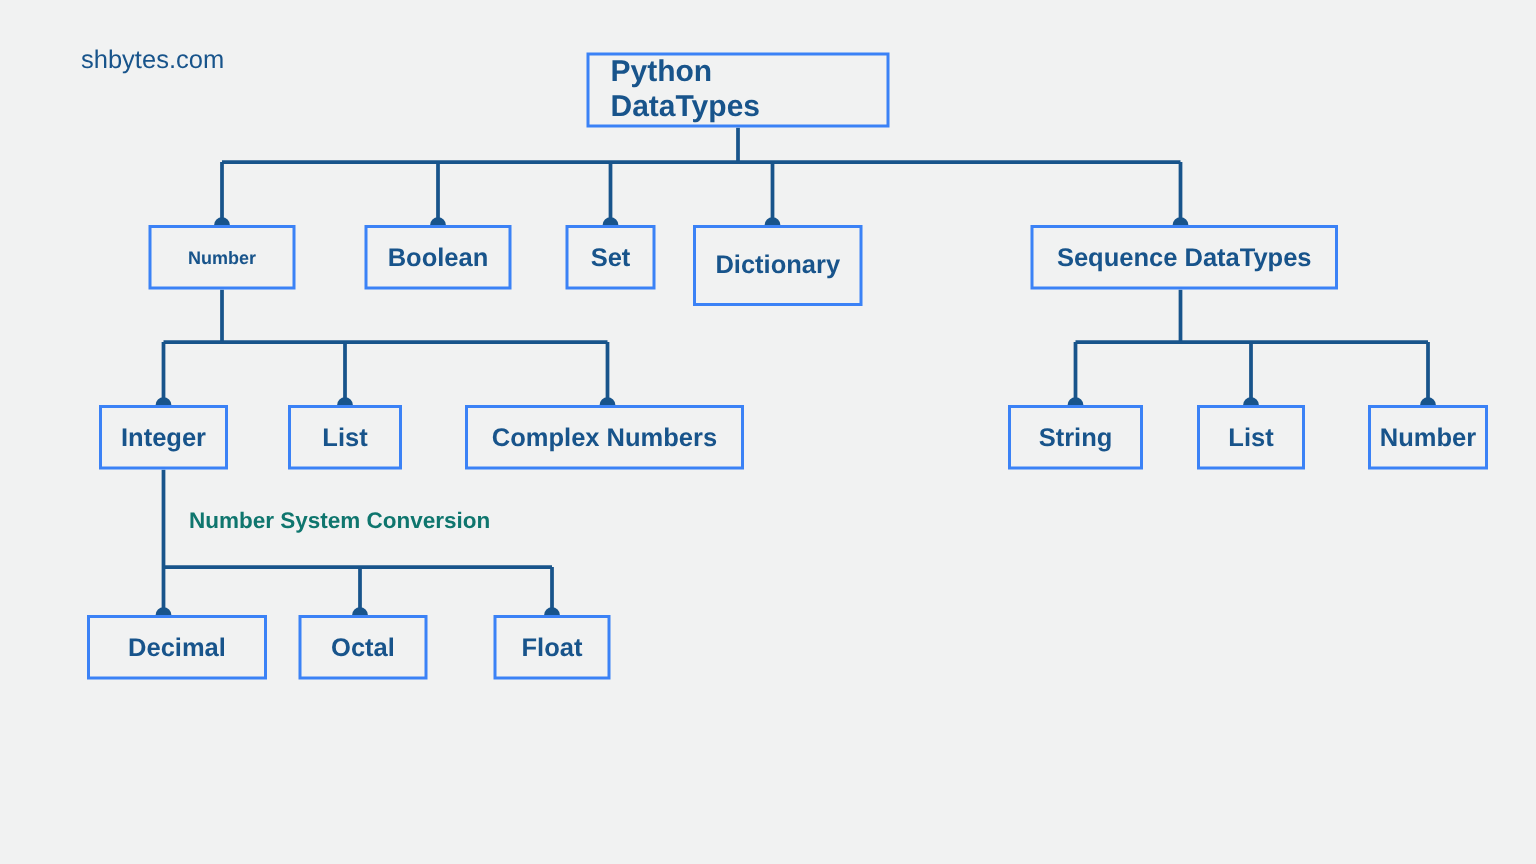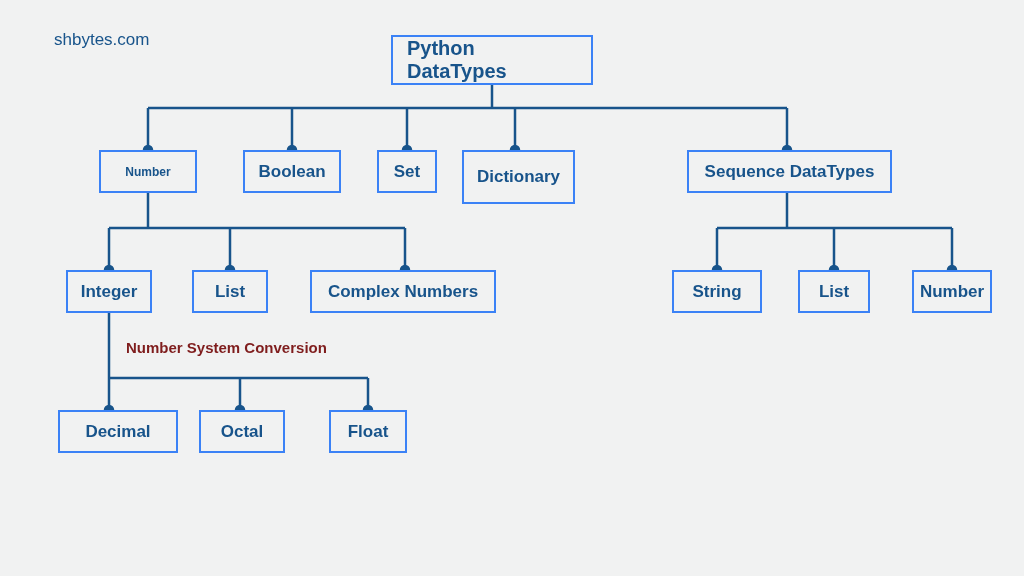--- a/index.html
+++ b/index.html
@@ -7,7 +7,7 @@
 .watermark{position:absolute;left:54px;top:30px;font-size:17px;font-weight:400;color:#18548b}
 svg{position:absolute;left:0;top:0}
 .box{position:absolute;border:2px solid #3b82f6;background:#f1f2f2;display:flex;align-items:center;justify-content:center;font-weight:700;padding:0 14px;box-sizing:border-box}
-.ann{position:absolute;font-size:15px;font-weight:700;color:#7f1d1d}
+.ann{position:absolute;font-size:15px;font-weight:700;color:#0f766e}
 </style>
 </head>
 <body>

